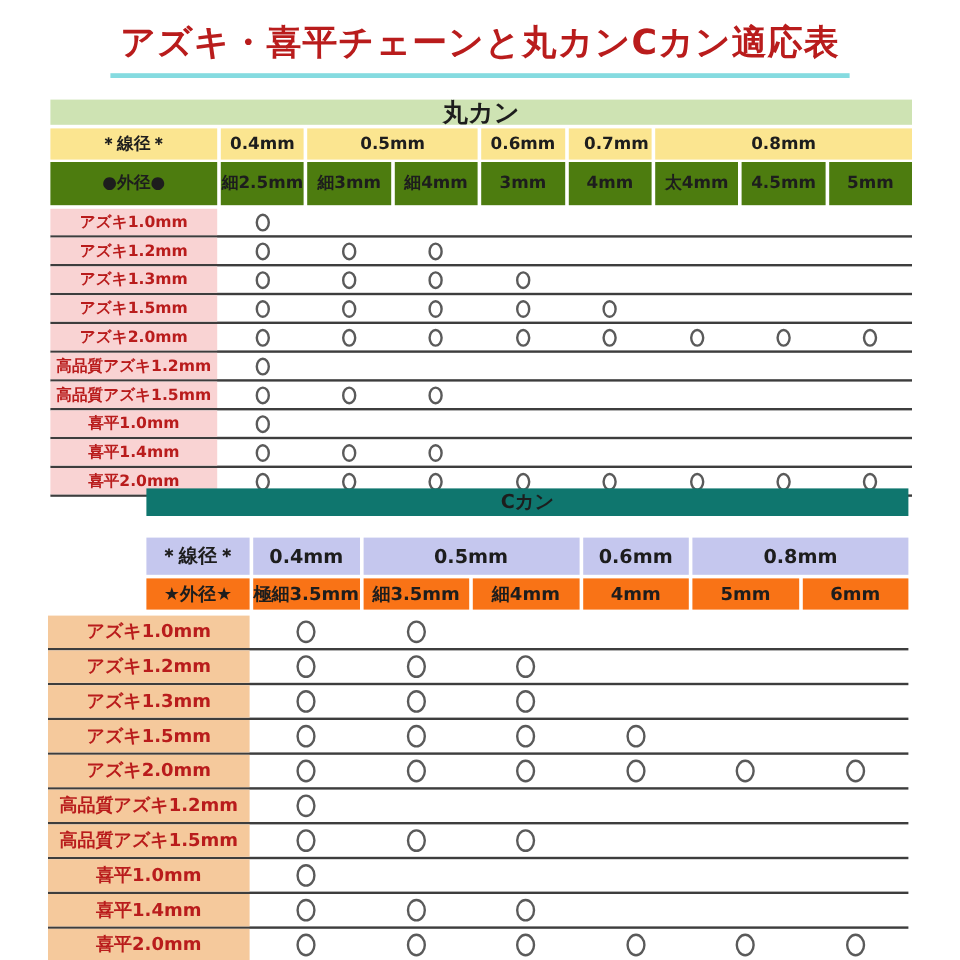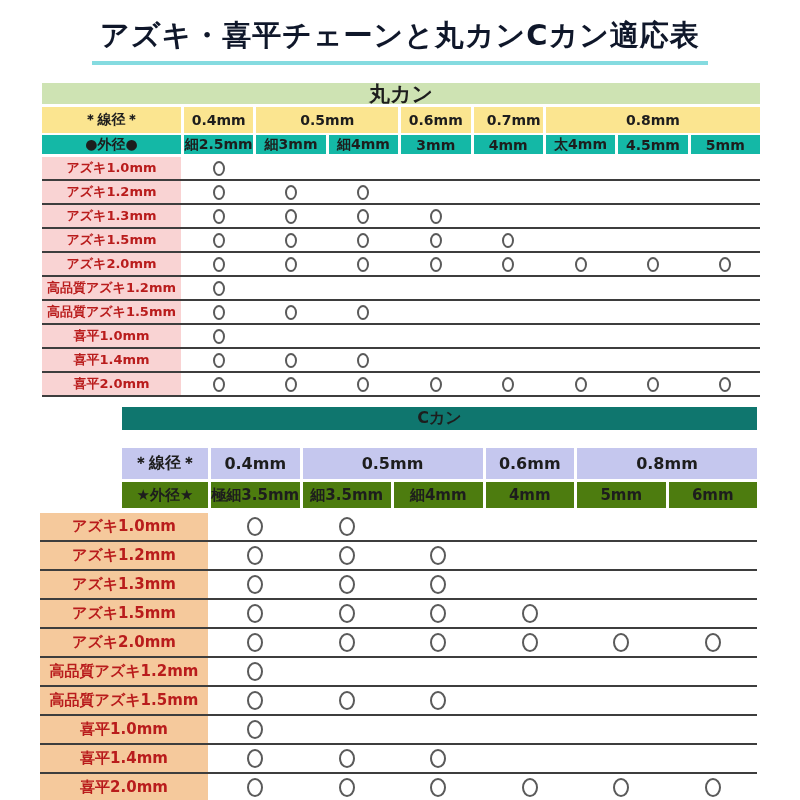--- a/index.html
+++ b/index.html
@@ -13,7 +13,7 @@
     display: inline-block;
     font-size: 29px;
     font-weight: bold;
-    color: #0f172a;
+    color: #b91c1c;
     letter-spacing: 1px;
     border-bottom: 4px solid #85dbe0;
     padding: 0 8px 5px 8px;

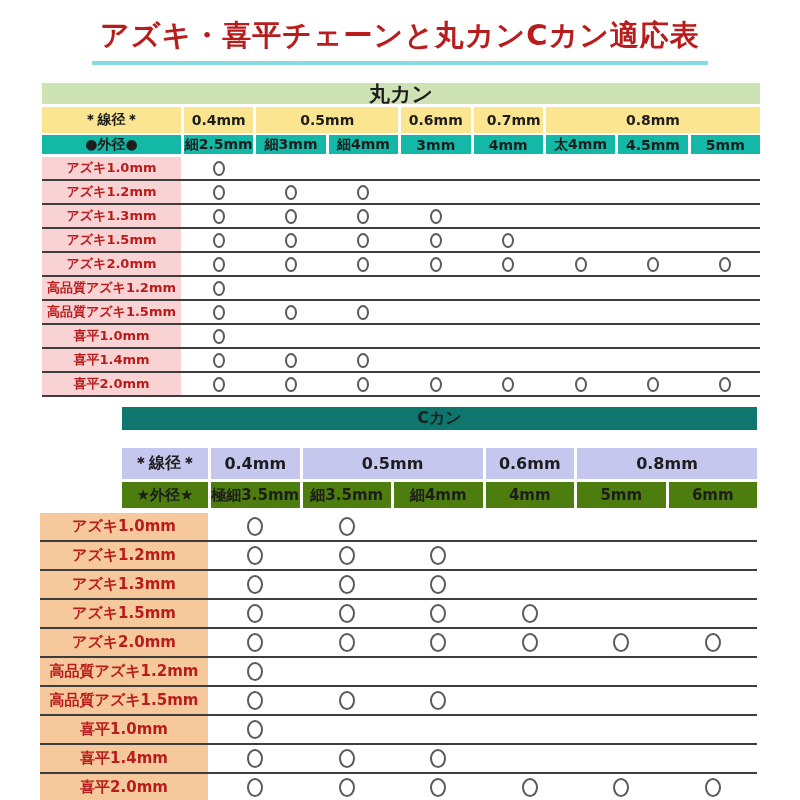--- a/index.html
+++ b/index.html
@@ -45,7 +45,7 @@
   .t1 .senkei-row { margin-bottom: 2px; }
   .t1 .senkei-row .head-cell { height: 26px; background: #fbe590; font-size: 14px; }
   .t1 .gaikei-row { margin-bottom: 3px; }
-  .t1 .gaikei-row .head-cell { height: 19px; background: #14b8a6; font-size: 14px; }
+  .t1 .gaikei-row .head-cell { height: 36px; background: #4d7c0f; font-size: 14px; }
   .t1 .data-row { height: 24px; }
   .t1 .row-label { background: #f9d3d3; font-size: 13px; }
   .t1 .circle { width: 12px; height: 15px; }

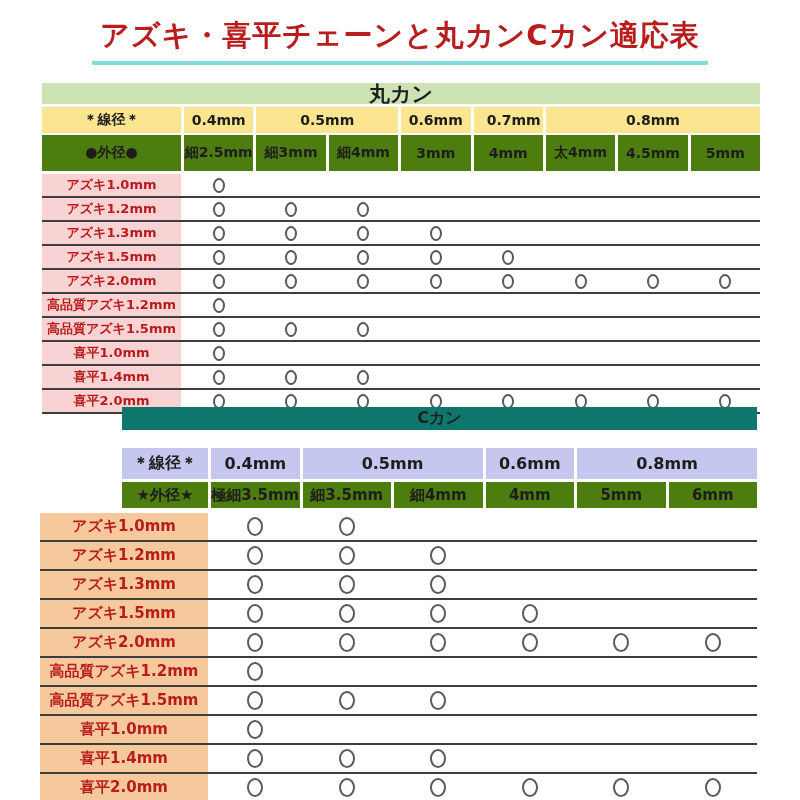--- a/index.html
+++ b/index.html
@@ -57,7 +57,7 @@
   .t2 .senkei-row { margin-bottom: 3px; }
   .t2 .senkei-row .head-cell { height: 31px; background: #c5c7ee; font-size: 16px; }
   .t2 .gaikei-row { margin-bottom: 5px; }
-  .t2 .gaikei-row .head-cell { height: 26px; background: #4d7c0f; font-size: 15px; }
+  .t2 .gaikei-row .head-cell { height: 26px; background: #f97316; font-size: 15px; }
   .t2 .data-row { grid-template-columns: 168px repeat(6, 1fr); height: 29px; }
   .t2 .row-label { background: #f5c99c; font-size: 15px; }
   .t2 .circle { width: 16px; height: 19px; }

